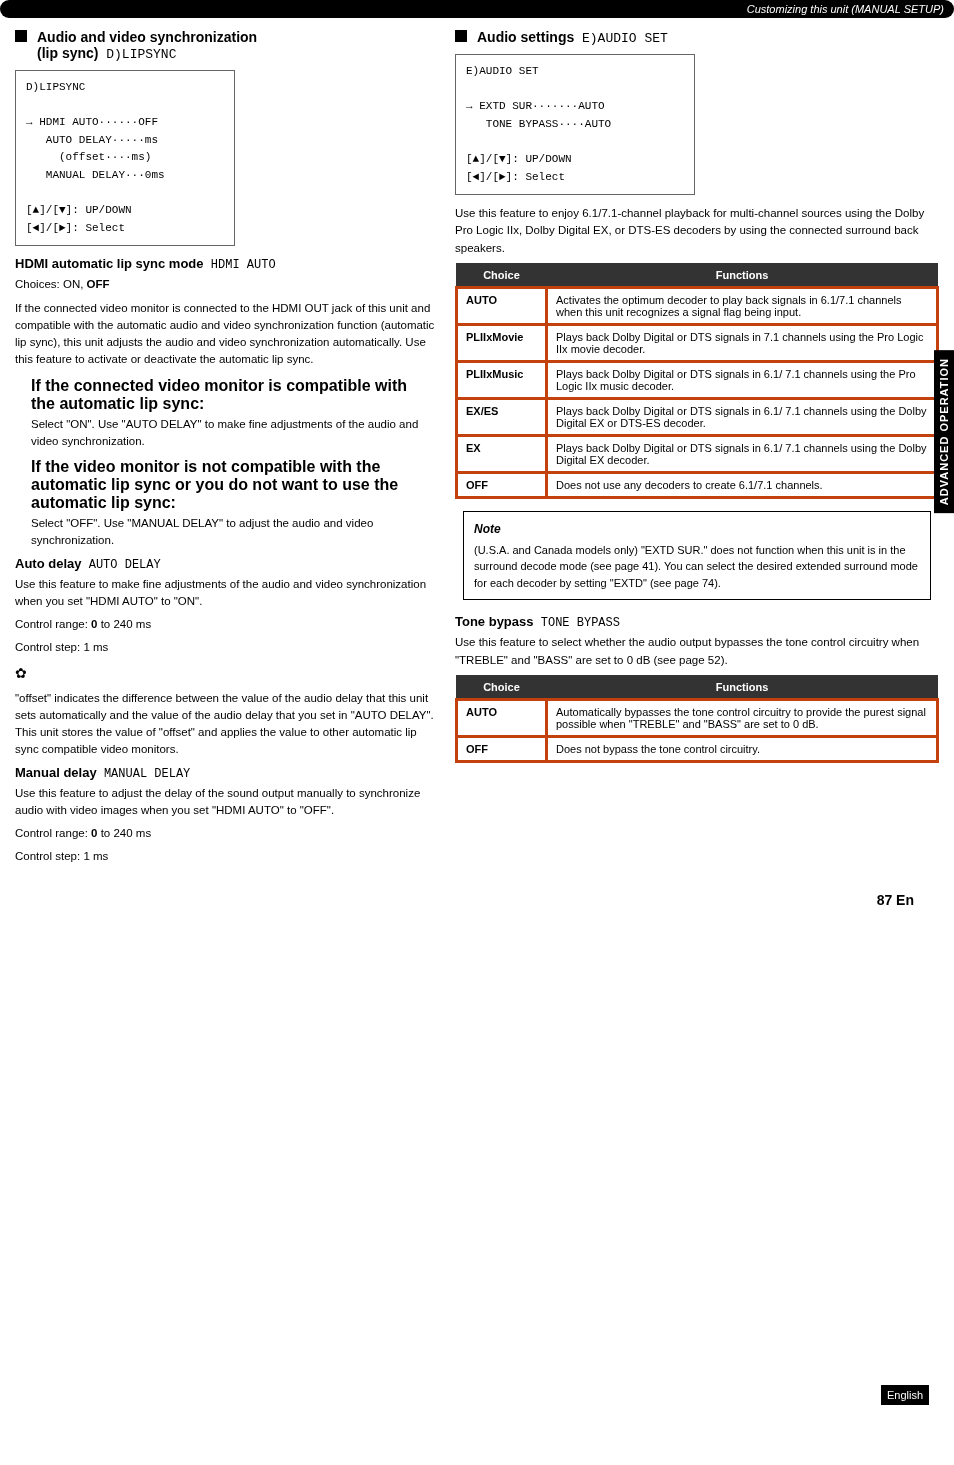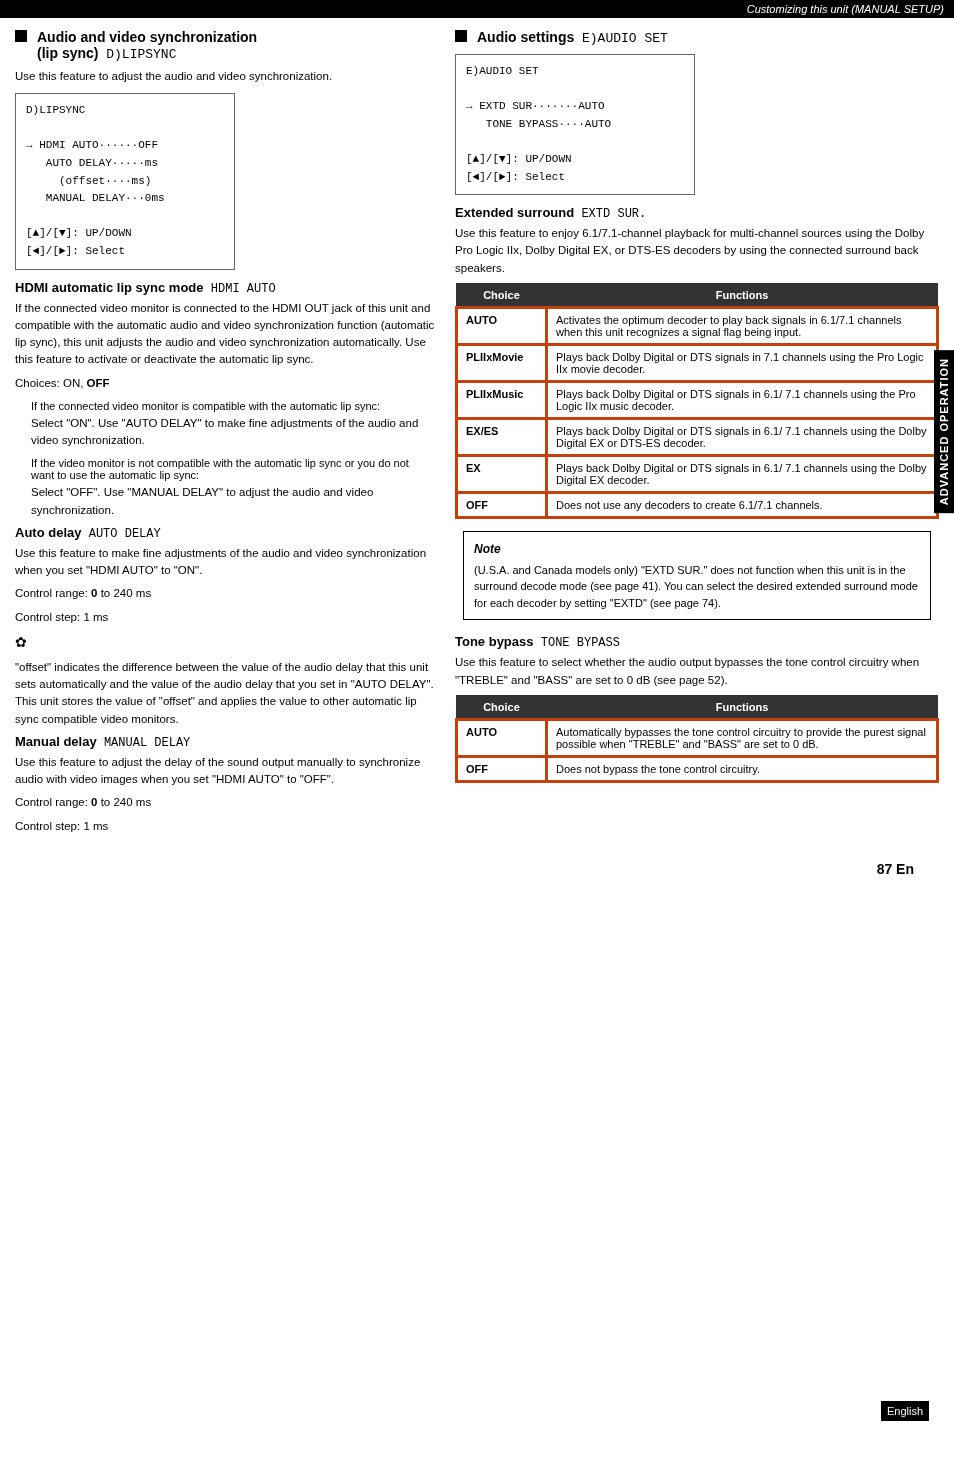--- a/index.html
+++ b/index.html
@@ -25,6 +25,7 @@
       font-style: italic;
       text-align: right;
       padding: 3px 10px;
+      border-radius: 9px;
     }
     
     .side-tab {

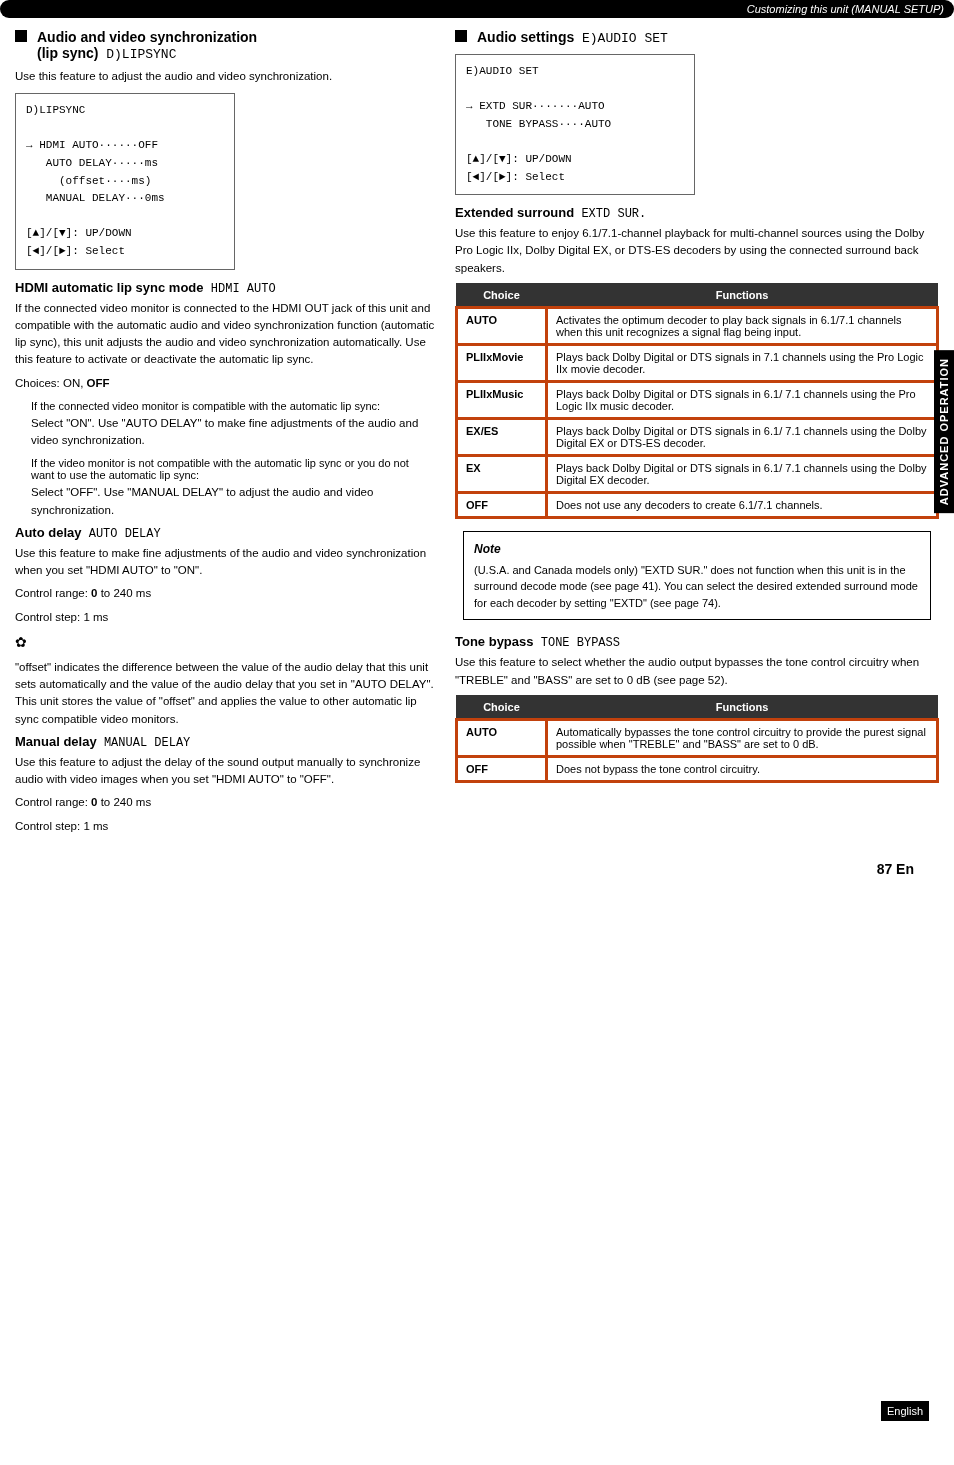--- a/index.html
+++ b/index.html
@@ -198,7 +198,6 @@
         </span>
       </div>
 
-      <p class="body-text">Use this feature to adjust the audio and video synchronization.</p>
 
       <div class="menu-box">
         <div>D)LIPSYNC</div>

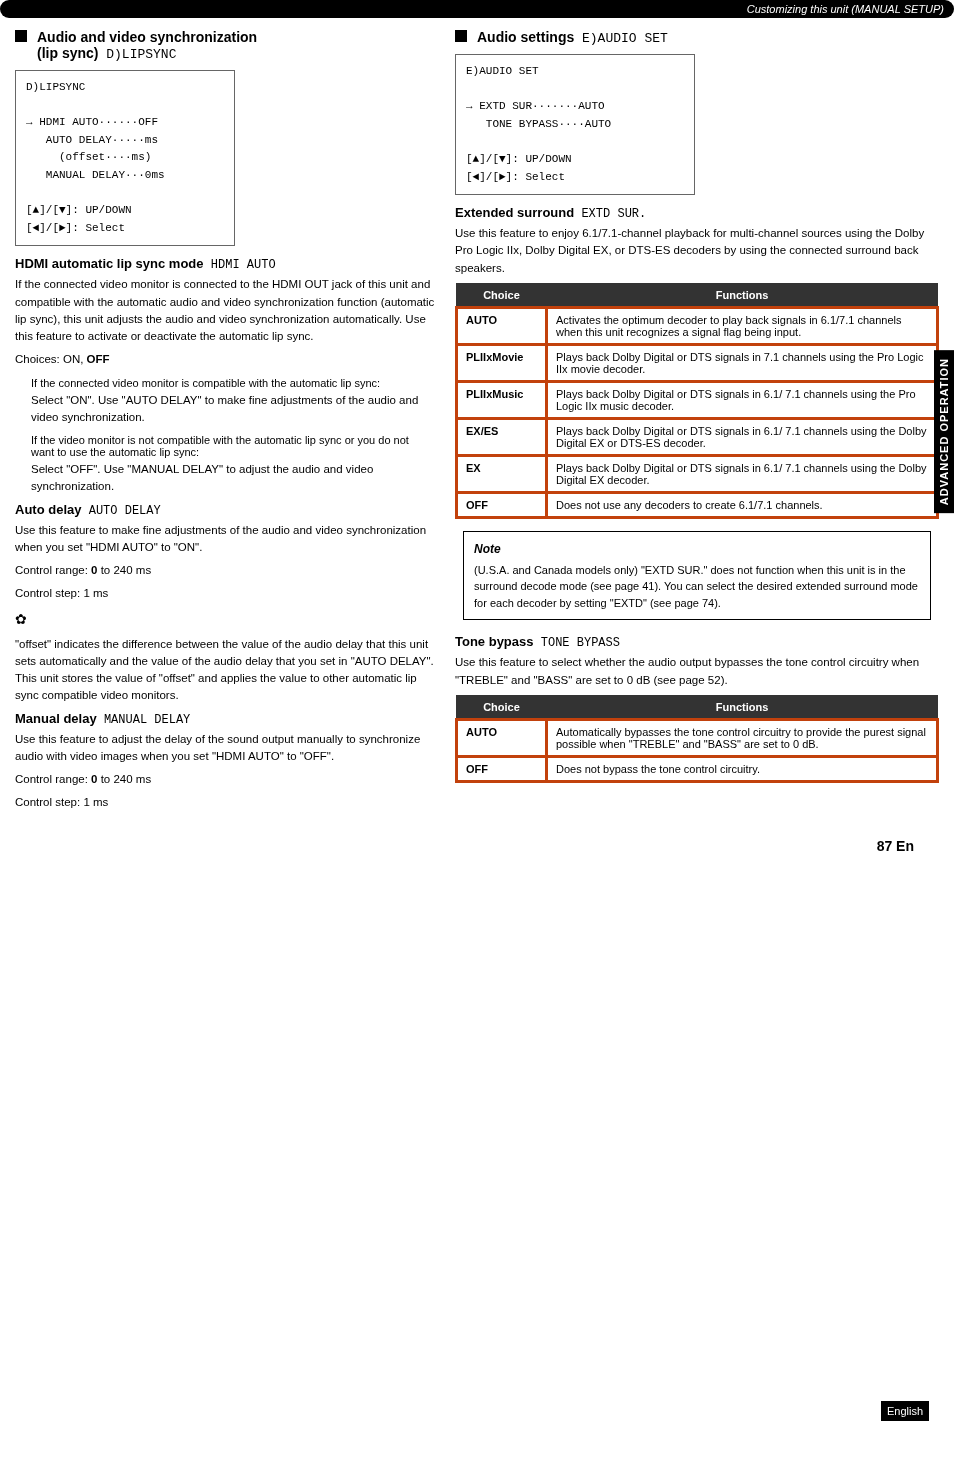--- a/index.html
+++ b/index.html
@@ -271,10 +271,6 @@
         <div>[◄]/[►]: Select</div>
       </div>
 
-      <div class="section-subtitle">
-        <strong>Extended surround</strong>
-        &nbsp;<span class="monospace">EXTD SUR.</span>
-      </div>
       <p class="body-text">Use this feature to enjoy 6.1/7.1-channel playback for multi-channel sources using the Dolby Pro Logic IIx, Dolby Digital EX, or DTS-ES decoders by using the connected surround back speakers.</p>
 
       <table class="func-table">

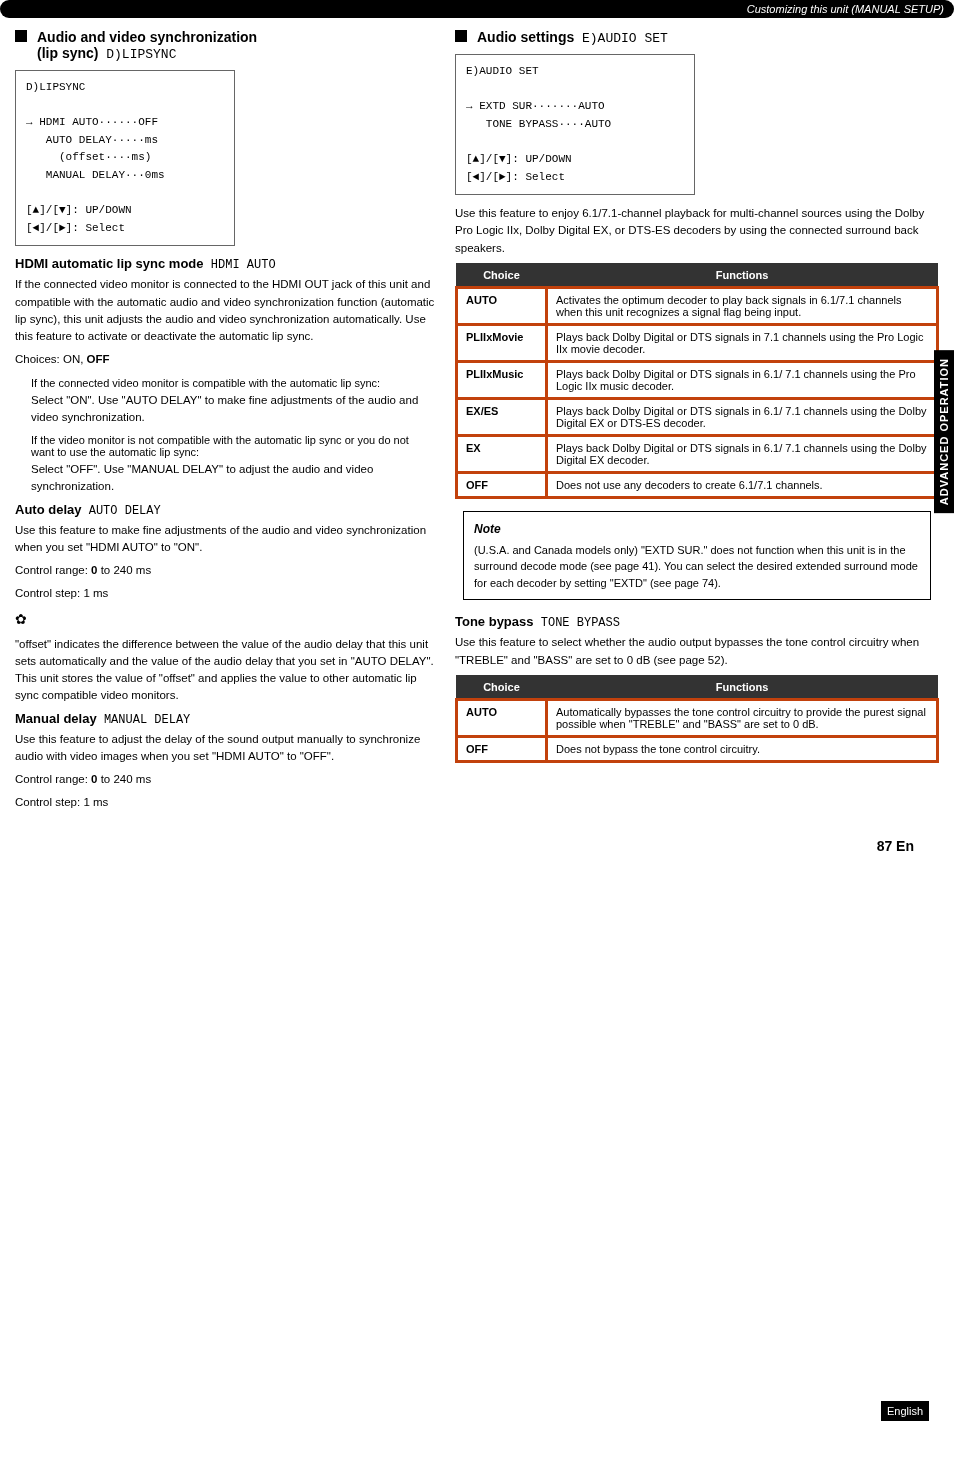--- a/index.html
+++ b/index.html
@@ -215,10 +215,10 @@
         <span>HDMI automatic lip sync mode</span>
         &nbsp;<span class="monospace">HDMI AUTO</span>
       </div>
-      <p class="body-text">If the connected video monitor is connected to the HDMI OUT jack of this unit and compatible with the automatic audio and video synchronization function (automatic lip sync), this unit adjusts the audio and video synchronization automatically. Use this feature to activate or deactivate the automatic lip sync.</p>
       <p class="body-text">
         Choices: ON, <strong>OFF</strong>
       </p>
+      <p class="body-text">If the connected video monitor is connected to the HDMI OUT jack of this unit and compatible with the automatic audio and video synchronization function (automatic lip sync), this unit adjusts the audio and video synchronization automatically. Use this feature to activate or deactivate the automatic lip sync.</p>
 
       <p class="sub-heading indent">If the connected video monitor is compatible with the automatic lip sync:</p>
       <p class="body-text indent">Select "ON". Use "AUTO DELAY" to make fine adjustments of the audio and video synchronization.</p>

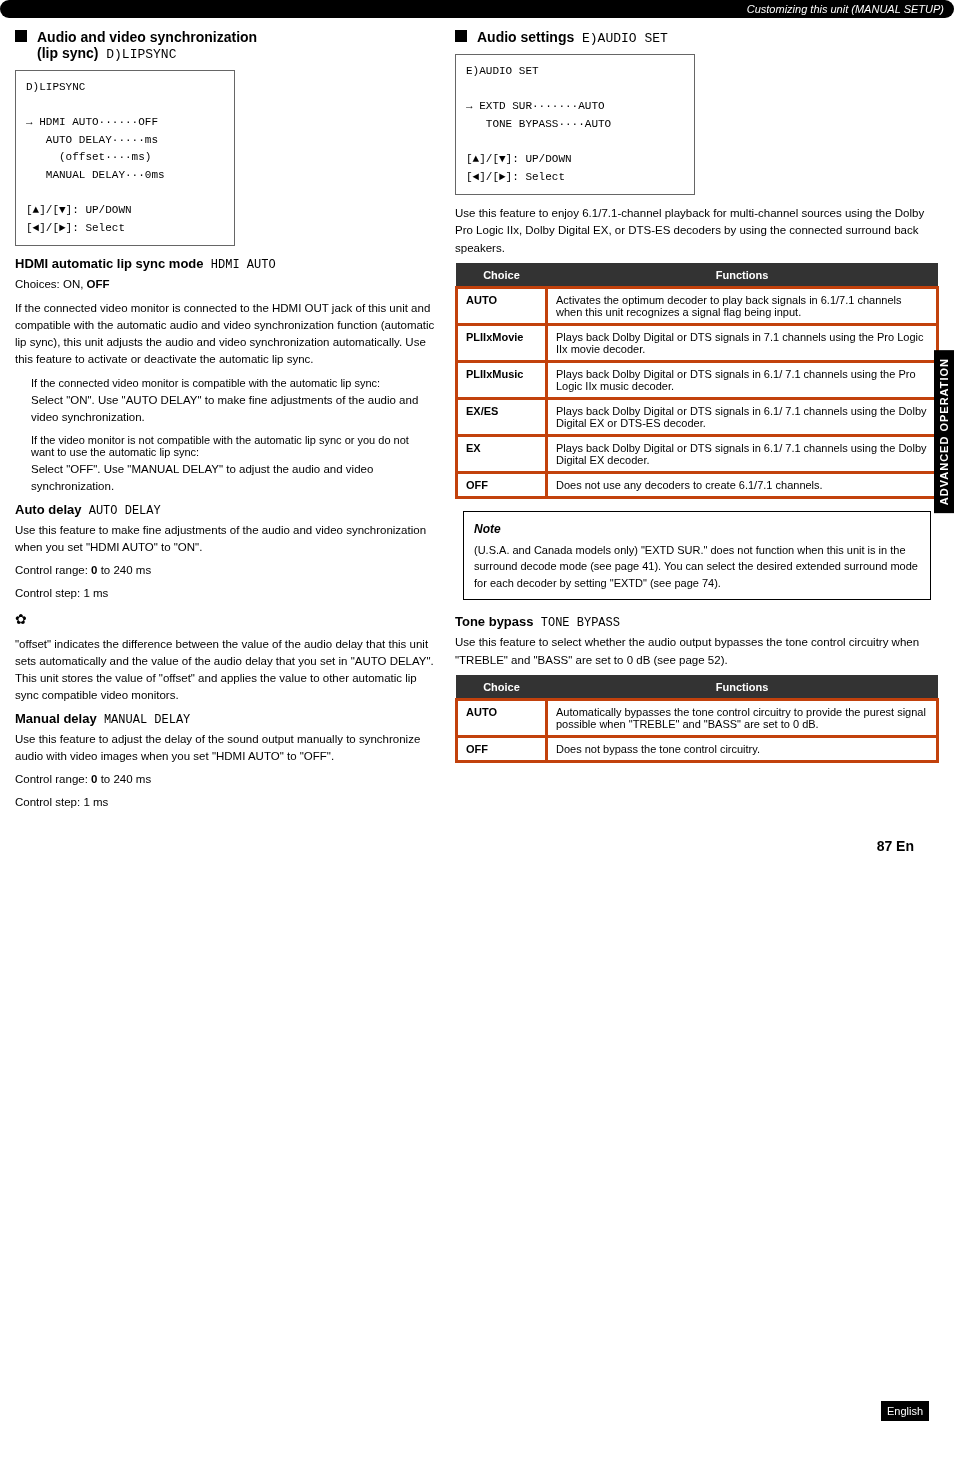--- a/index.html
+++ b/index.html
@@ -106,8 +106,8 @@
     }
     
     .sub-heading {
-      font-size: 11px;
-      font-weight: normal;
+      font-size: 16px;
+      font-weight: bold;
       margin-top: 8px;
       margin-bottom: 3px;
     }

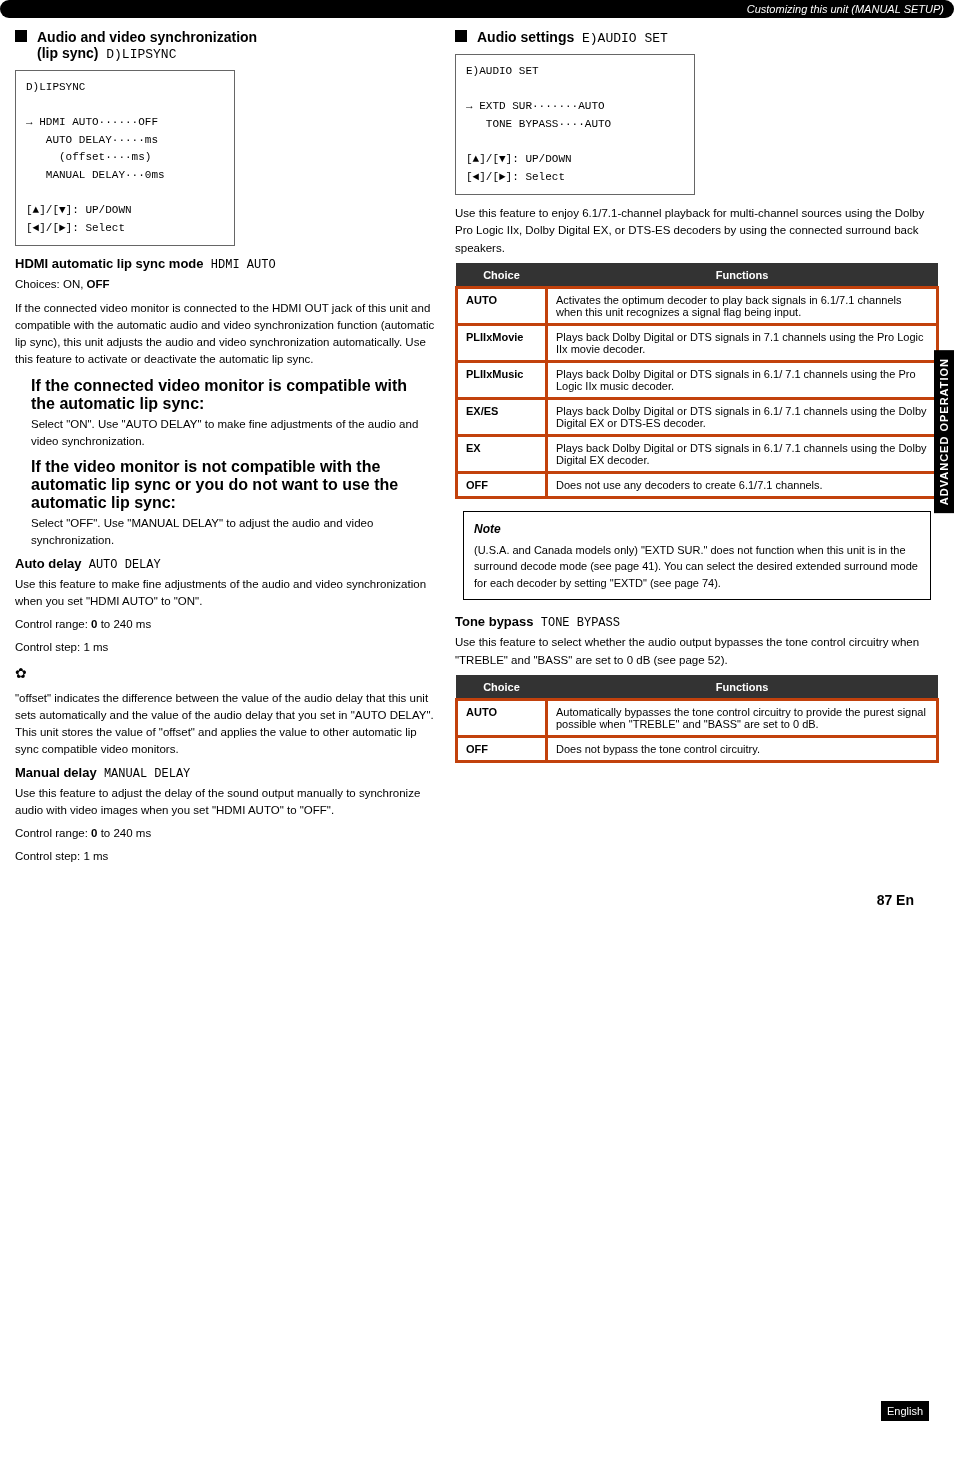--- a/index.html
+++ b/index.html
@@ -160,7 +160,7 @@
     .english-label {
       position: absolute;
       right: 25px;
-      bottom: 44px;
+      bottom: 60px;
       background: #000;
       color: #fff;
       font-size: 11px;

